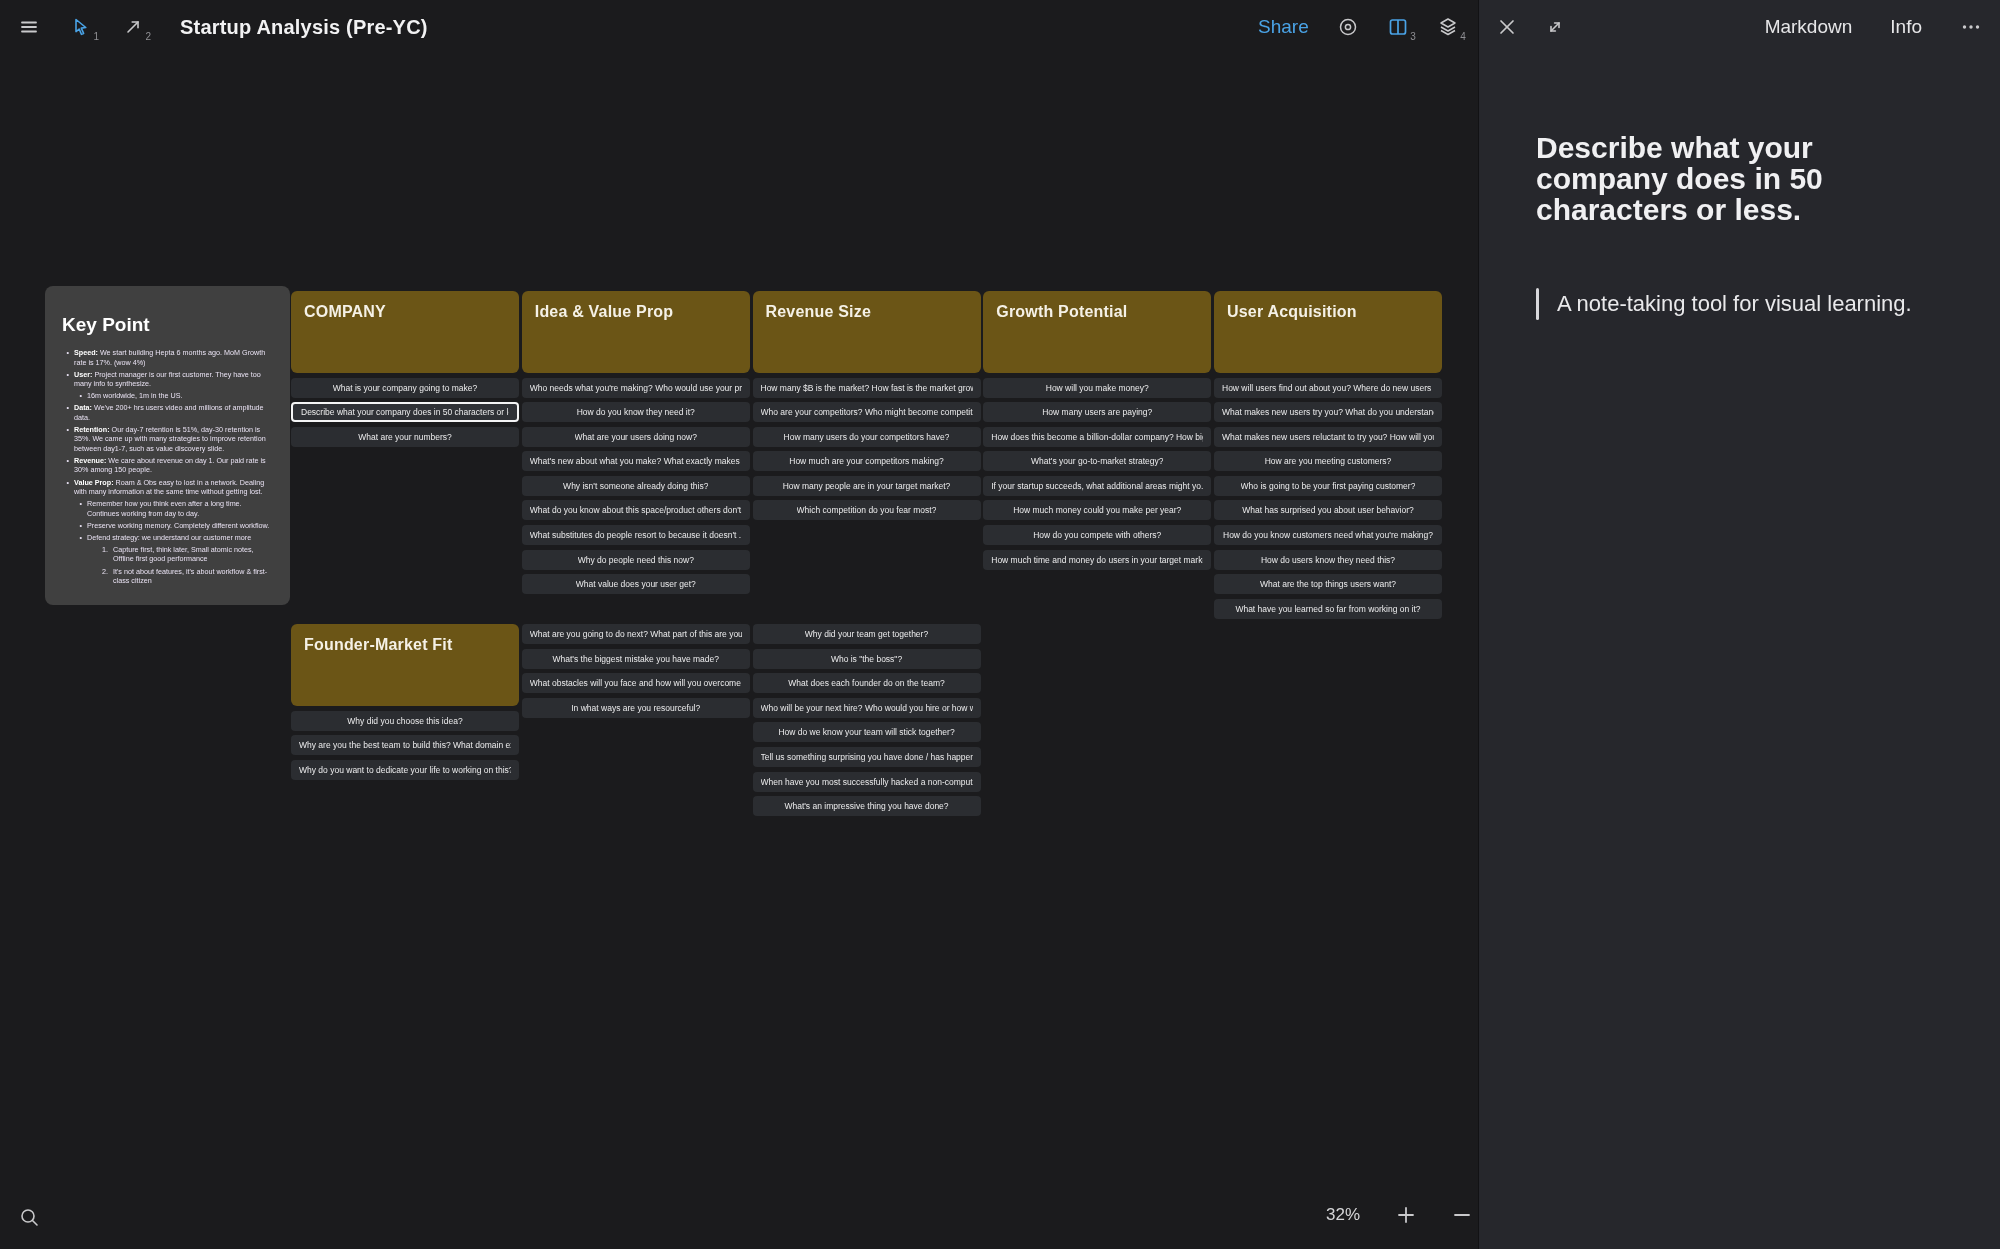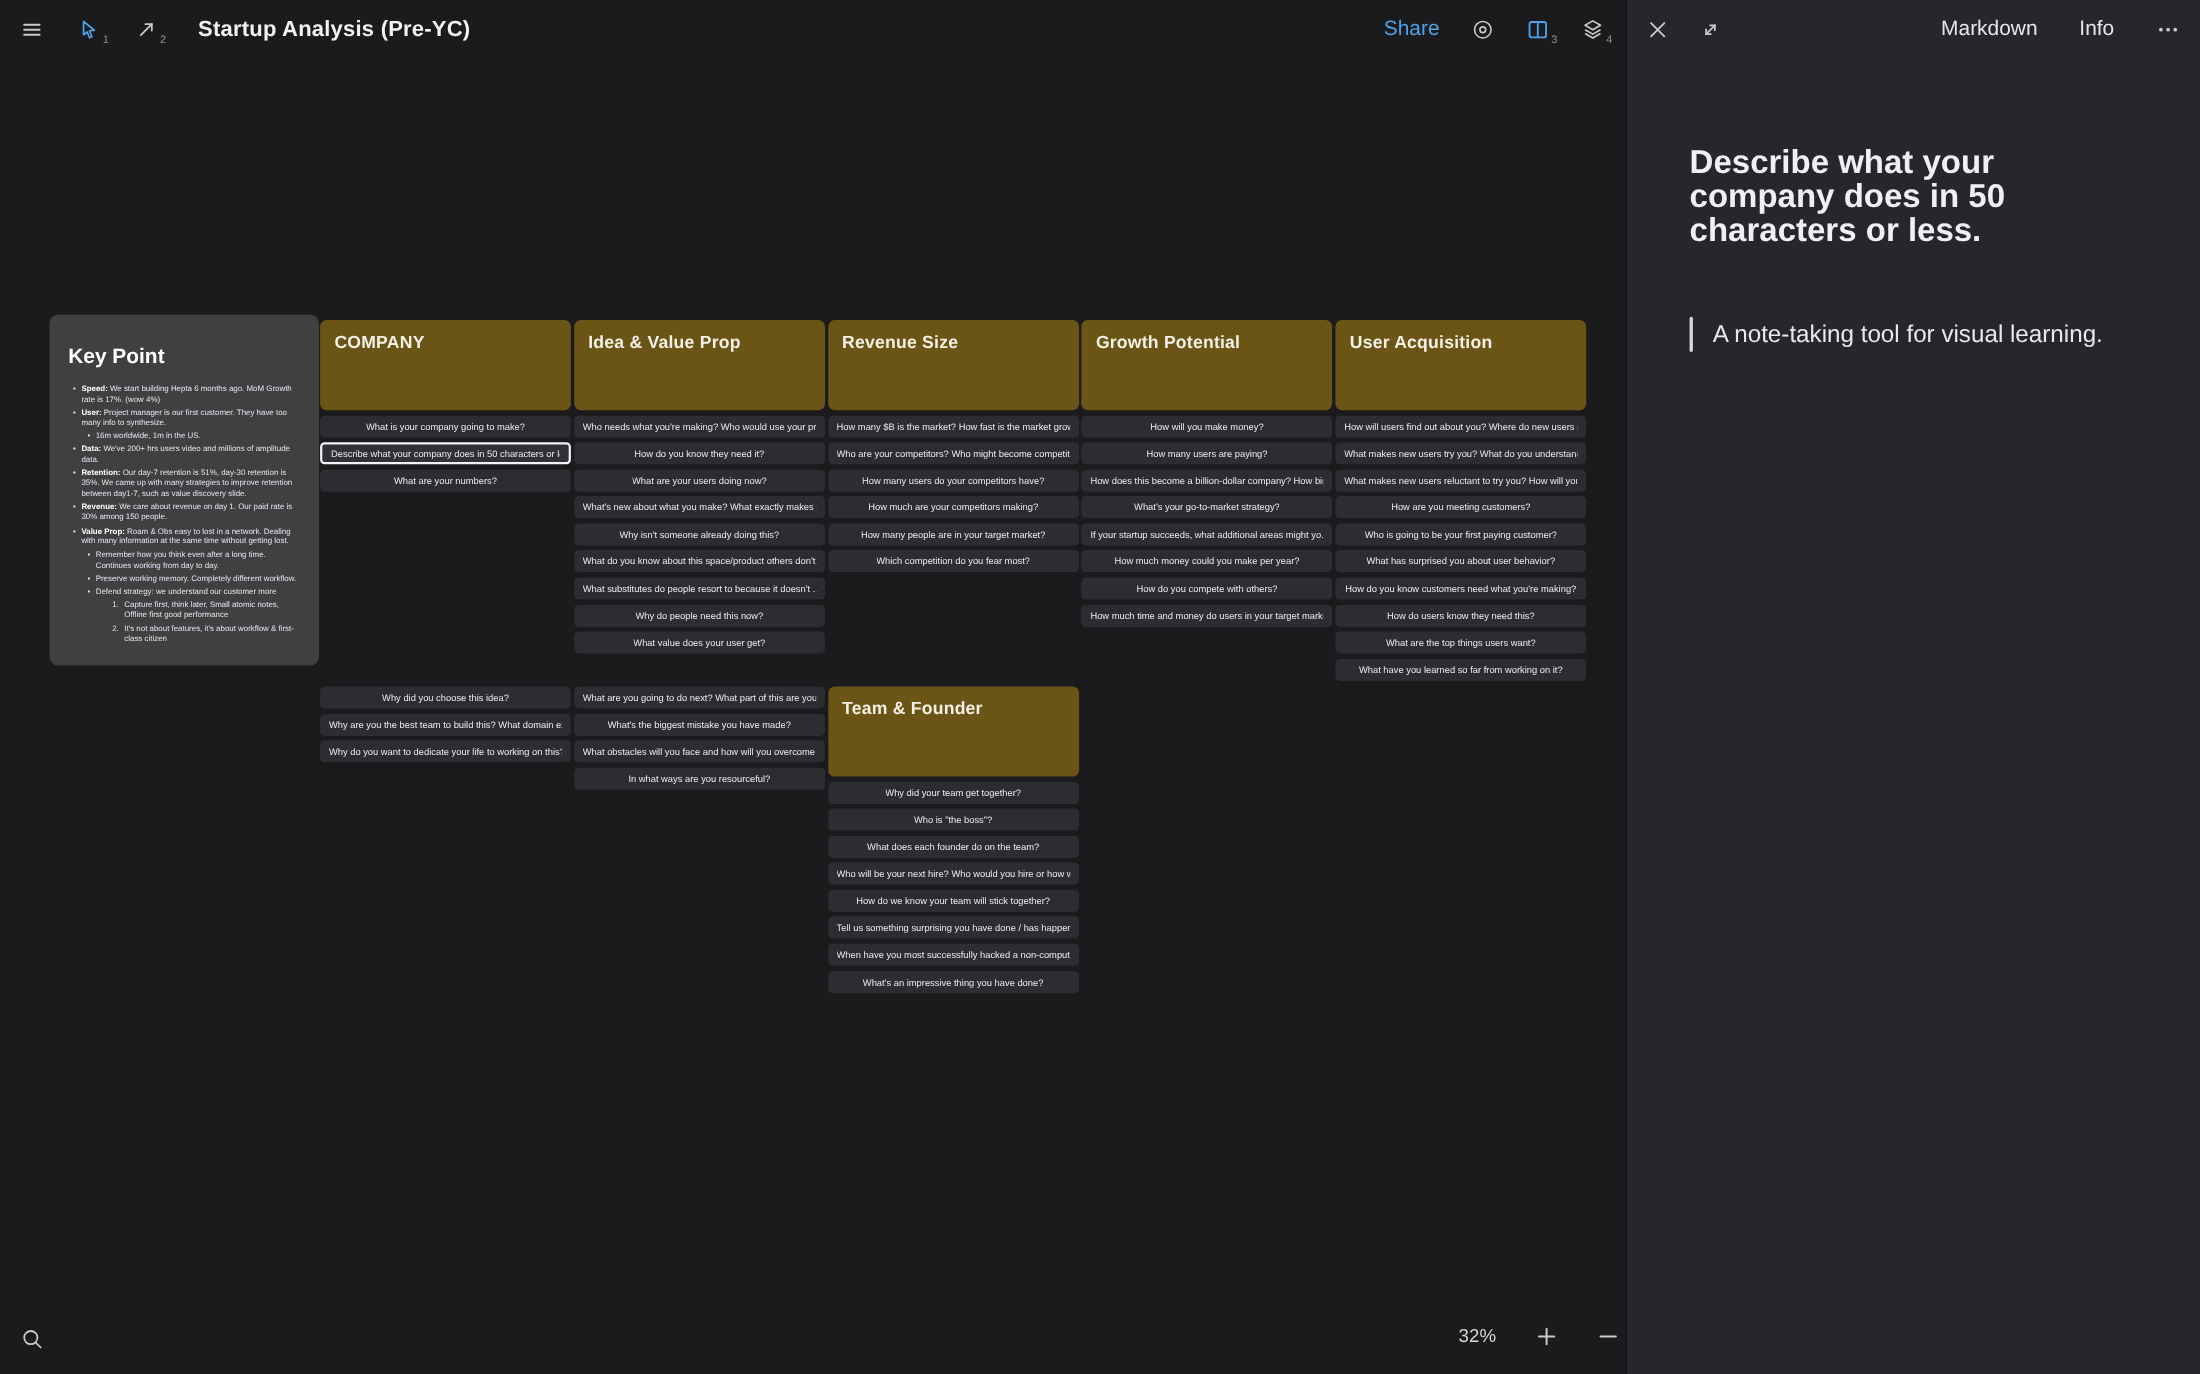--- a/index.html
+++ b/index.html
@@ -243,6 +243,9 @@
       </div>
     </div>
     <div class="column" style="left: 291px; top: 624px;">
+      <div class="col-header">
+        <div class="col-title">Founder-Market Fit</div>
+      </div>
       <div class="card-item">
         <span>Why did you choose this idea?</span>
       </div>

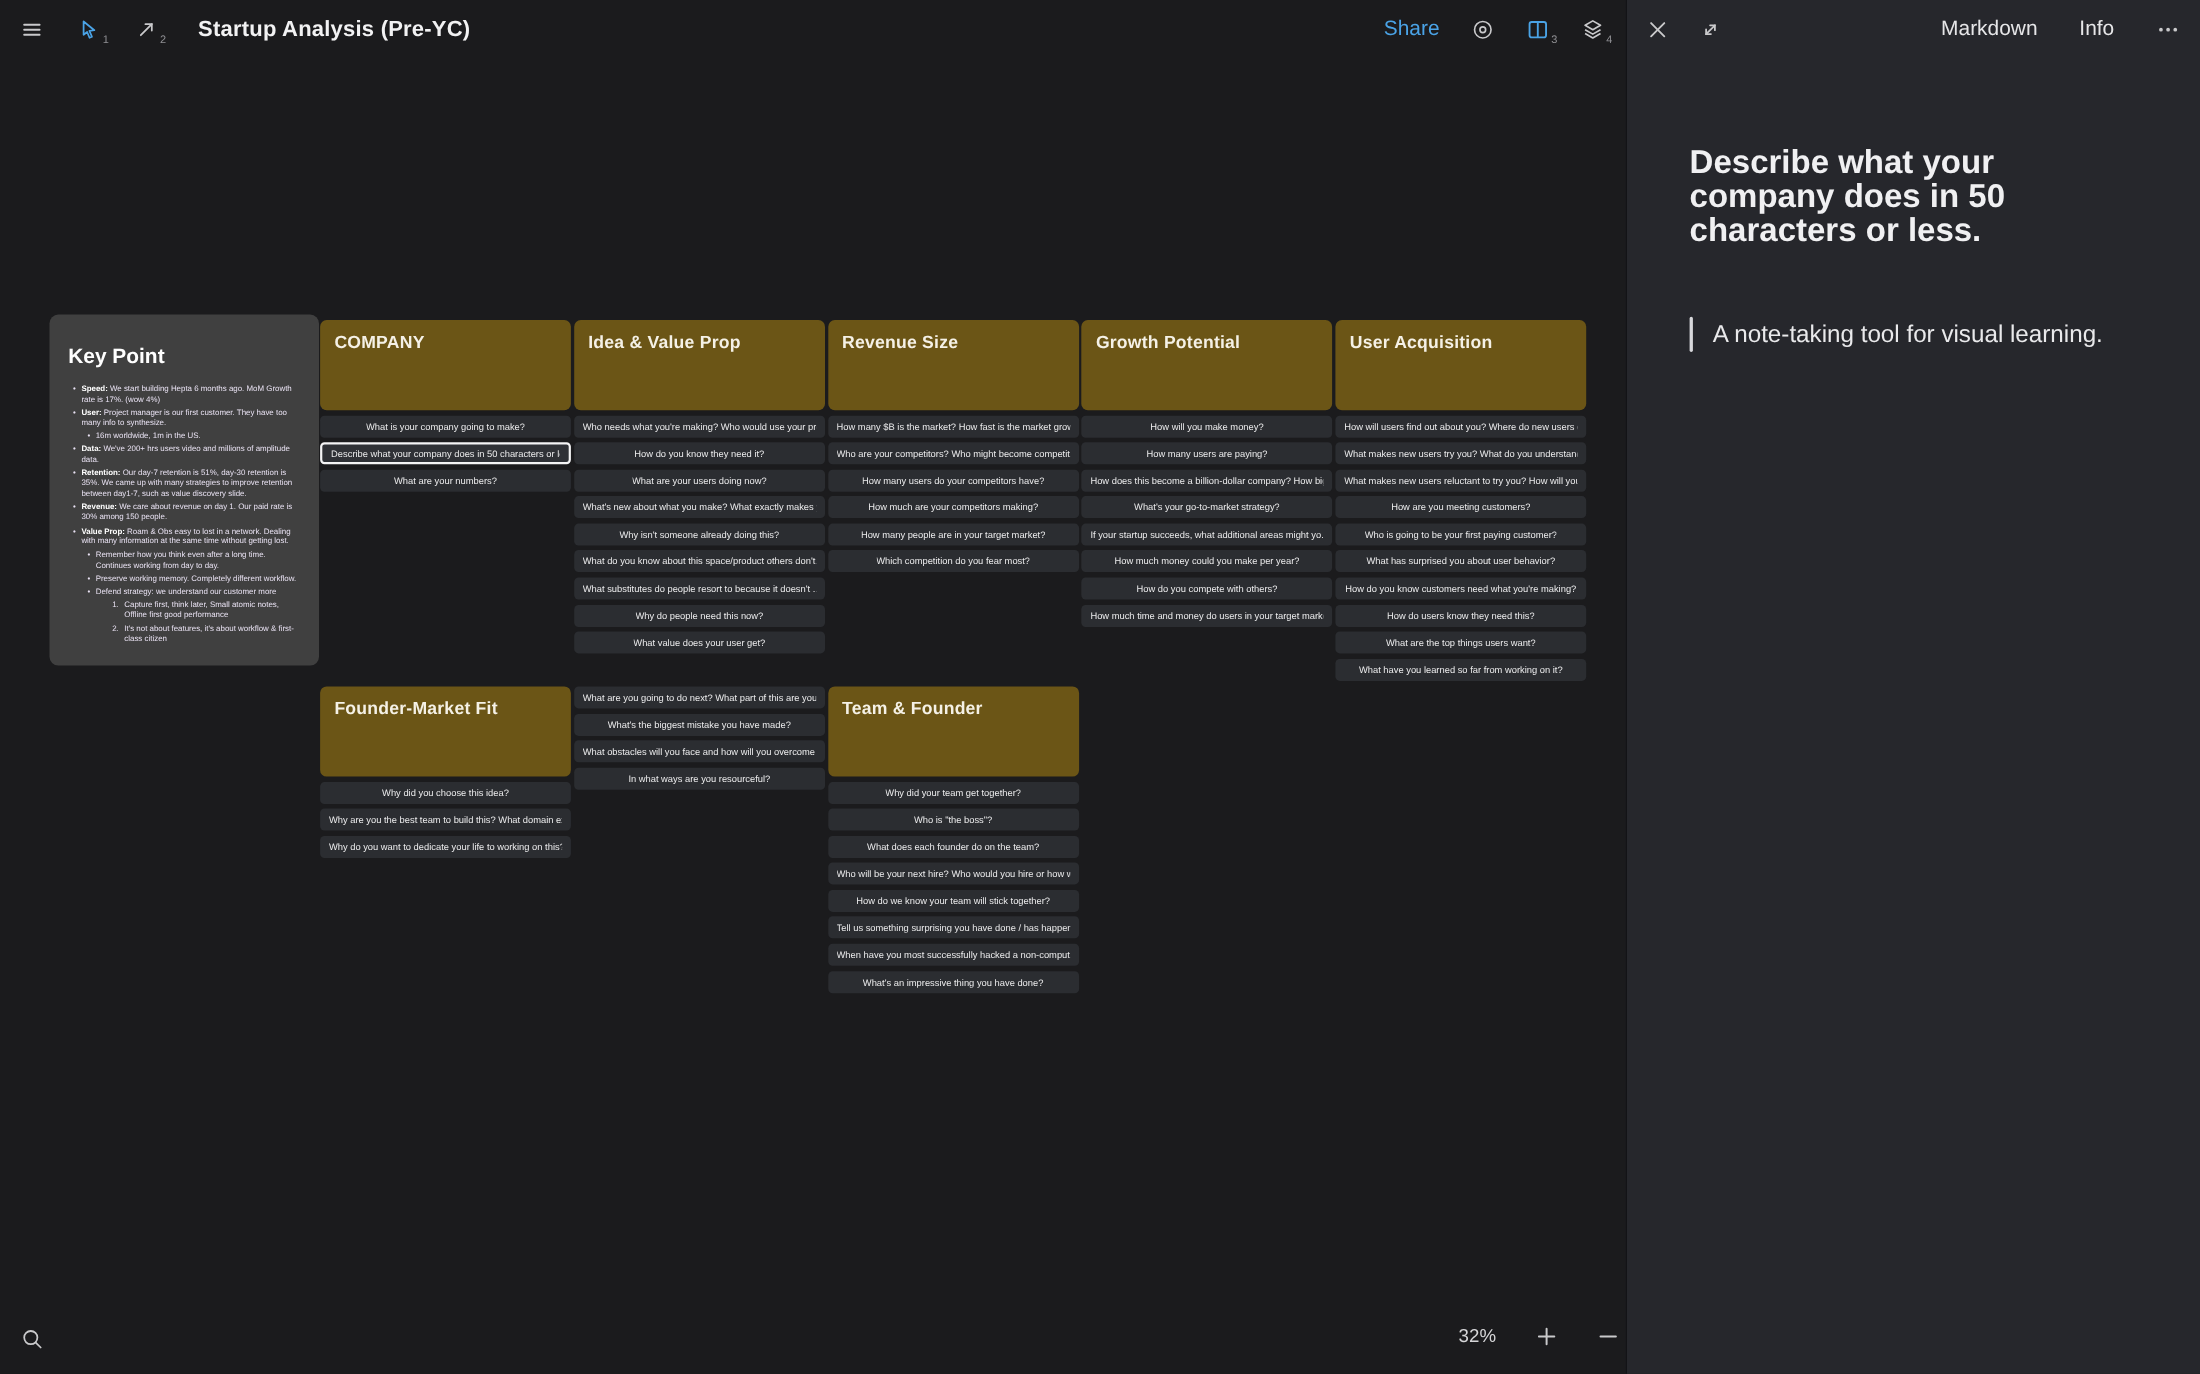--- a/index.html
+++ b/index.html
@@ -271,9 +271,6 @@
       </div>
     </div>
     <div class="column" style="left: 752.5px; top: 624px;">
-      <div class="col-header">
-        <div class="col-title">Team &amp; Founder</div>
-      </div>
       <div class="card-item">
         <span>Why did your team get together?</span>
       </div>

